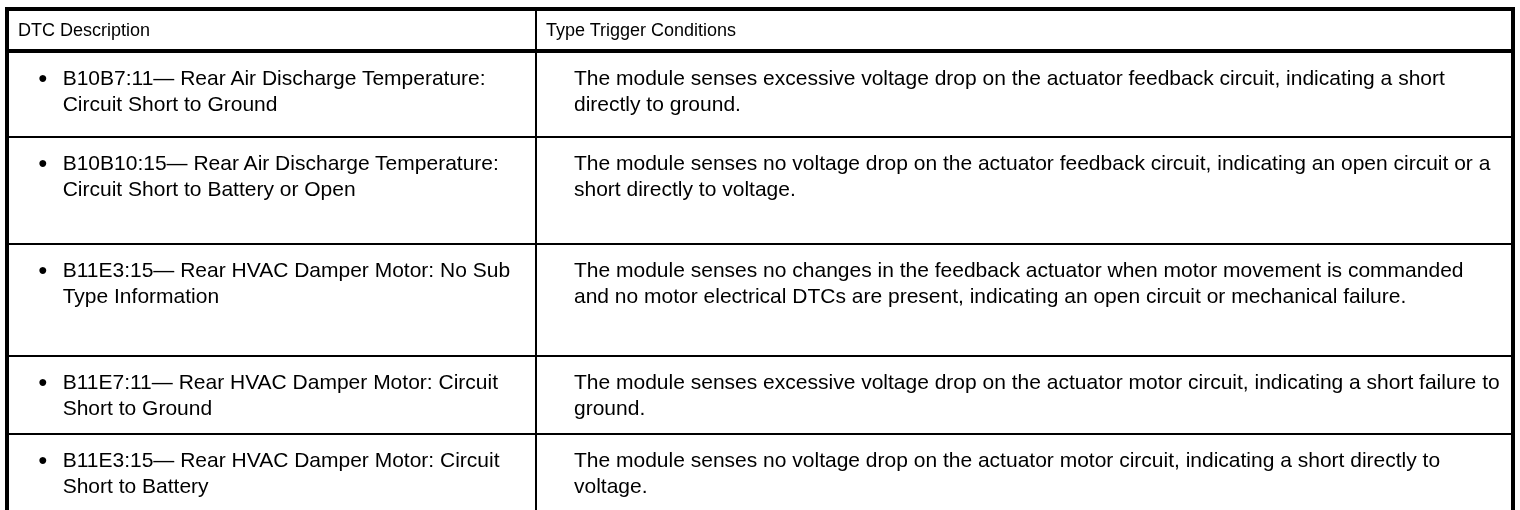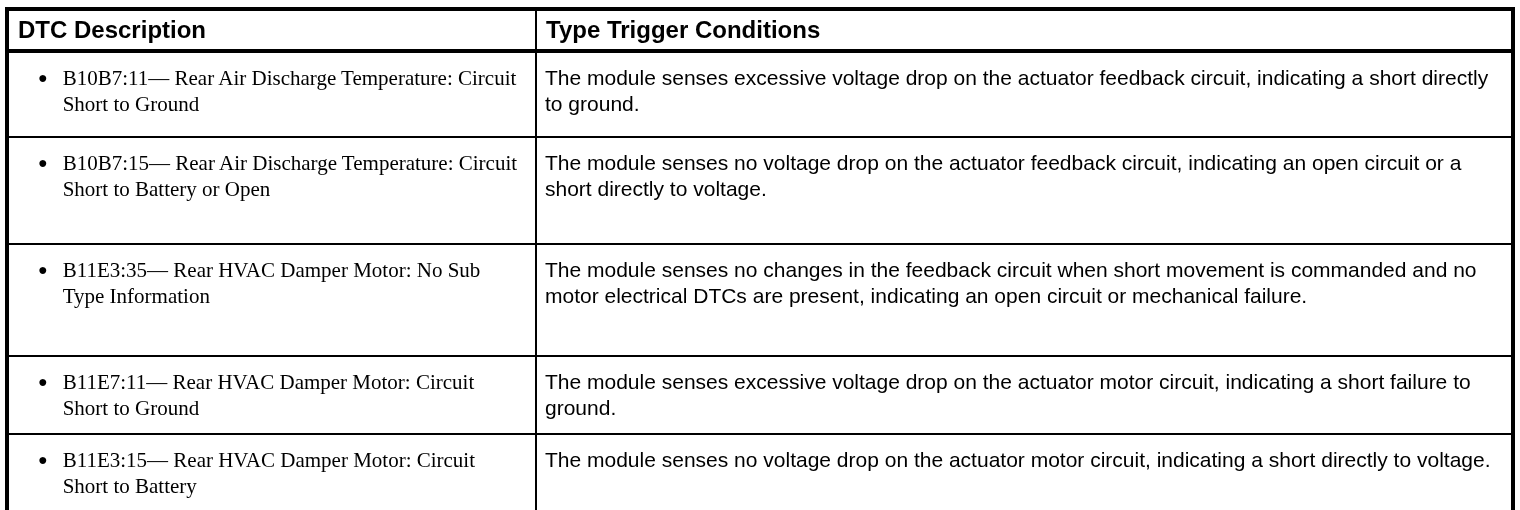--- a/index.html
+++ b/index.html
@@ -29,8 +29,8 @@
   }
   thead th {
     border-bottom: 4px solid #000000;
-    font-weight: bold;
-    font-size: 24px;
+    font-weight: normal;
+    font-size: 18px;
     padding: 6px 8px 6px 9px;
     vertical-align: middle;
     white-space: nowrap;

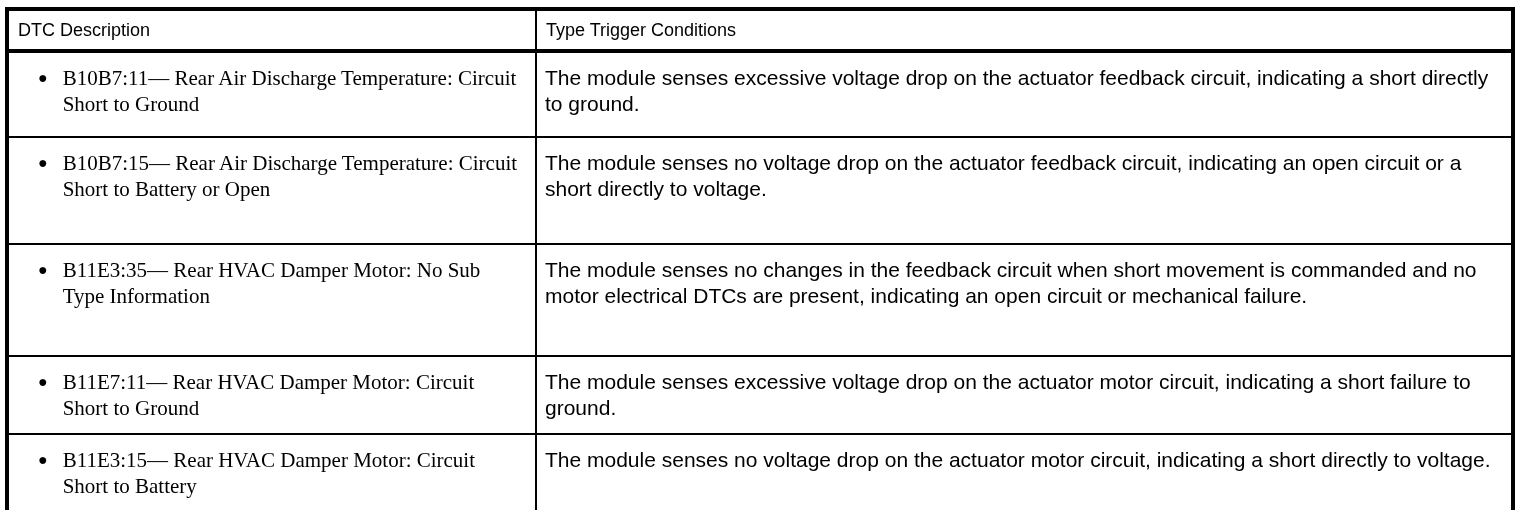--- a/index.html
+++ b/index.html
@@ -55,7 +55,6 @@
   .dtc-text {
     display: block;
     max-width: 462px;
-    font-family: Liberation Serif, serif;
   }
   td.fault-cell { padding: 12px 8px 12px 8px; }
   .fault-text {

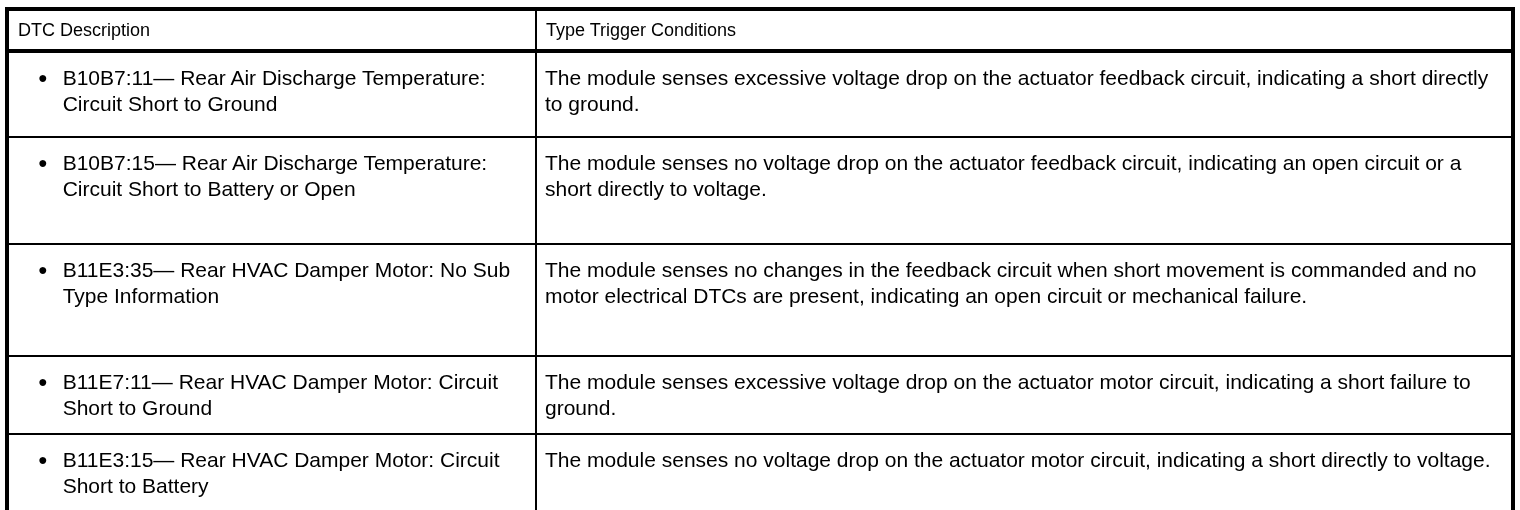--- a/index.html
+++ b/index.html
@@ -60,6 +60,7 @@
   .fault-text {
     display: block;
     max-width: 957px;
+    margin-left: 29px;
   }
 </style>
 </head>

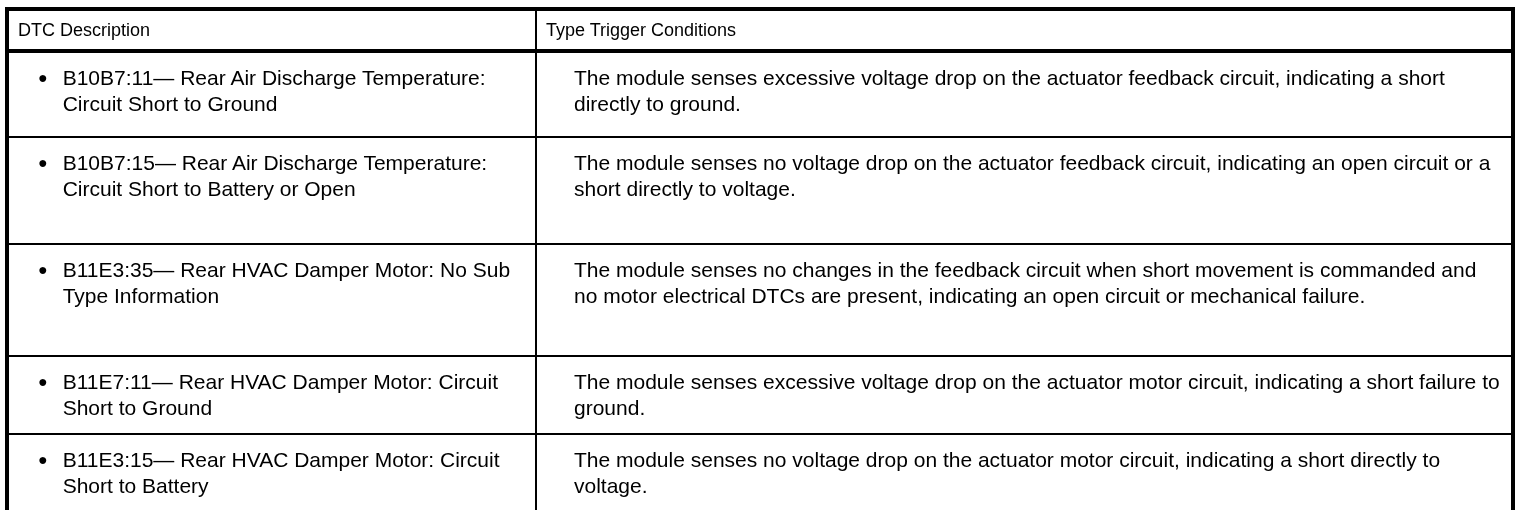--- a/index.html
+++ b/index.html
@@ -93,7 +93,7 @@
       <td class="dtc-cell">
         <div class="dtc-item">
           <span class="bullet">●</span>
-          <span class="dtc-text">B10B7:15— Rear Air Discharge Temperature: Circuit Short to Battery or Open</span>
+          <span class="dtc-text">B10B10:15— Rear Air Discharge Temperature: Circuit Short to Battery or Open</span>
         </div>
       </td>
       <td class="fault-cell">

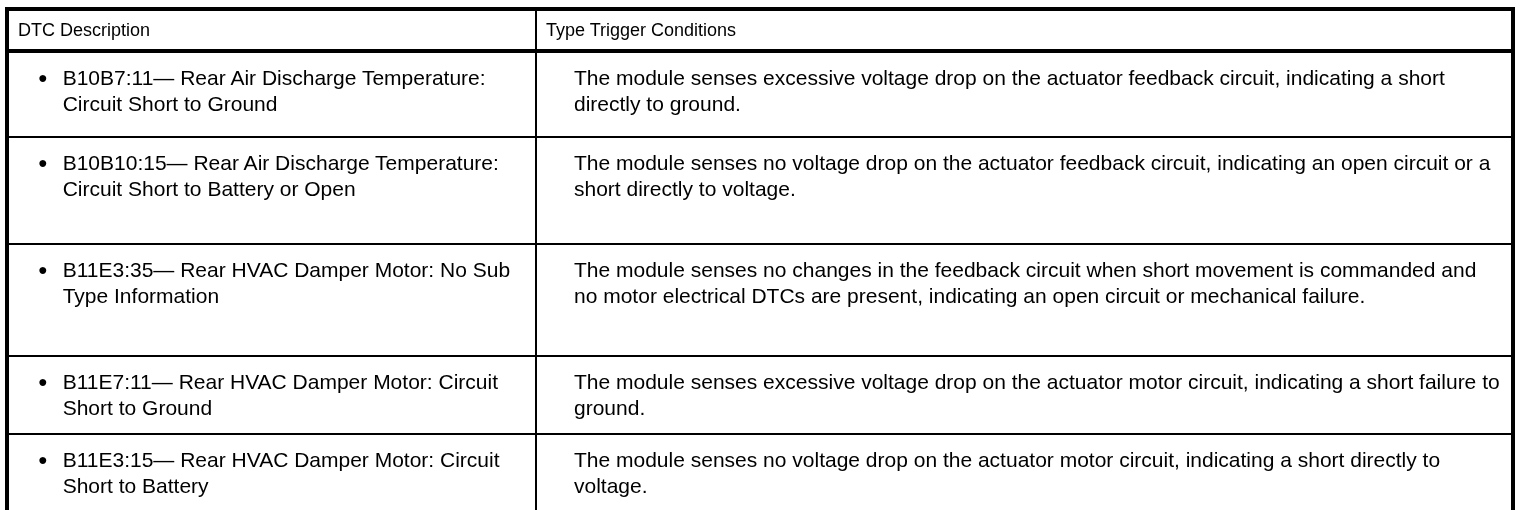--- a/index.html
+++ b/index.html
@@ -104,7 +104,7 @@
       <td class="dtc-cell">
         <div class="dtc-item">
           <span class="bullet">●</span>
-          <span class="dtc-text">B11E3:35— Rear HVAC Damper Motor: No Sub Type Information</span>
+          <span class="dtc-text">B11E3:15— Rear HVAC Damper Motor: No Sub Type Information</span>
         </div>
       </td>
       <td class="fault-cell">

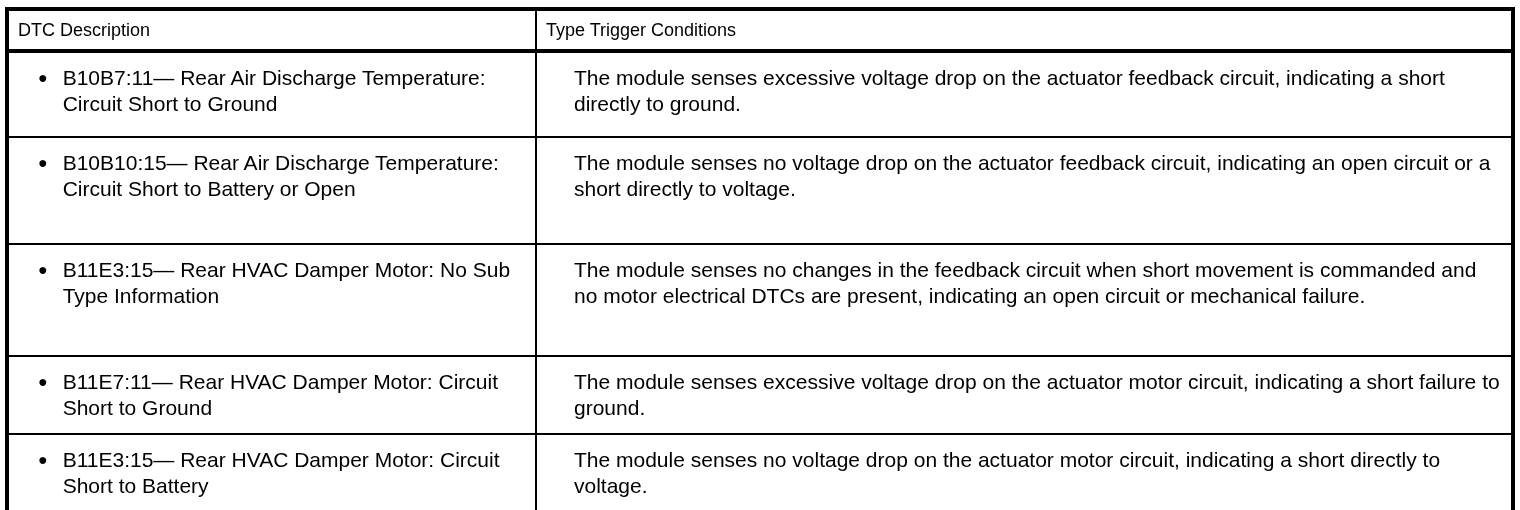--- a/index.html
+++ b/index.html
@@ -108,7 +108,7 @@
         </div>
       </td>
       <td class="fault-cell">
-        <span class="fault-text">The module senses no changes in the feedback circuit when short movement is commanded and no motor electrical DTCs are present, indicating an open circuit or mechanical failure.</span>
+        <span class="fault-text">The module senses no changes in the feedback actuator when motor movement is commanded and no motor electrical DTCs are present, indicating an open circuit or mechanical failure.</span>
       </td>
     </tr>
     <tr class="r3">

